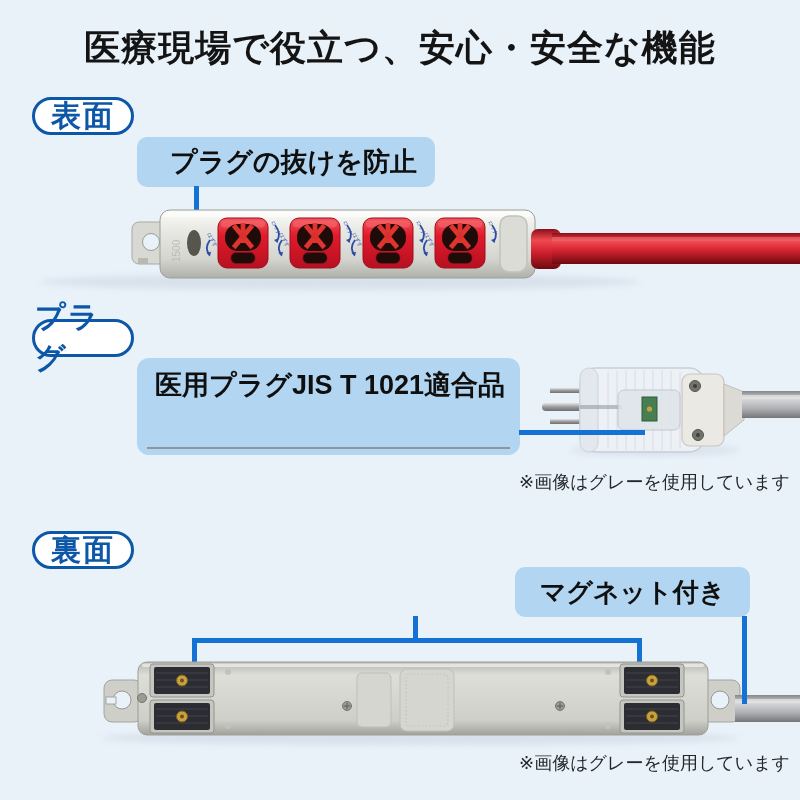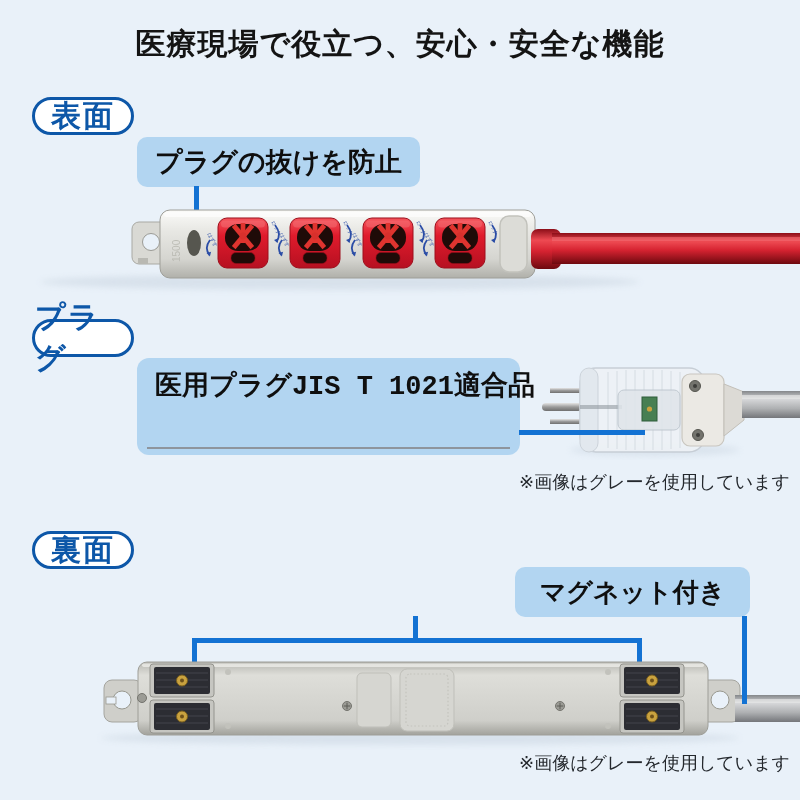--- a/index.html
+++ b/index.html
@@ -9,7 +9,7 @@
   }
   .title{
     position:absolute;top:24px;left:0;width:800px;text-align:center;
-    font-size:30px;font-weight:600;color:#141414;letter-spacing:1px;white-space:nowrap;
+    font-size:36px;font-weight:600;color:#141414;letter-spacing:1px;white-space:nowrap;
   }
   .pill{
     position:absolute;width:102px;height:38px;box-sizing:border-box;

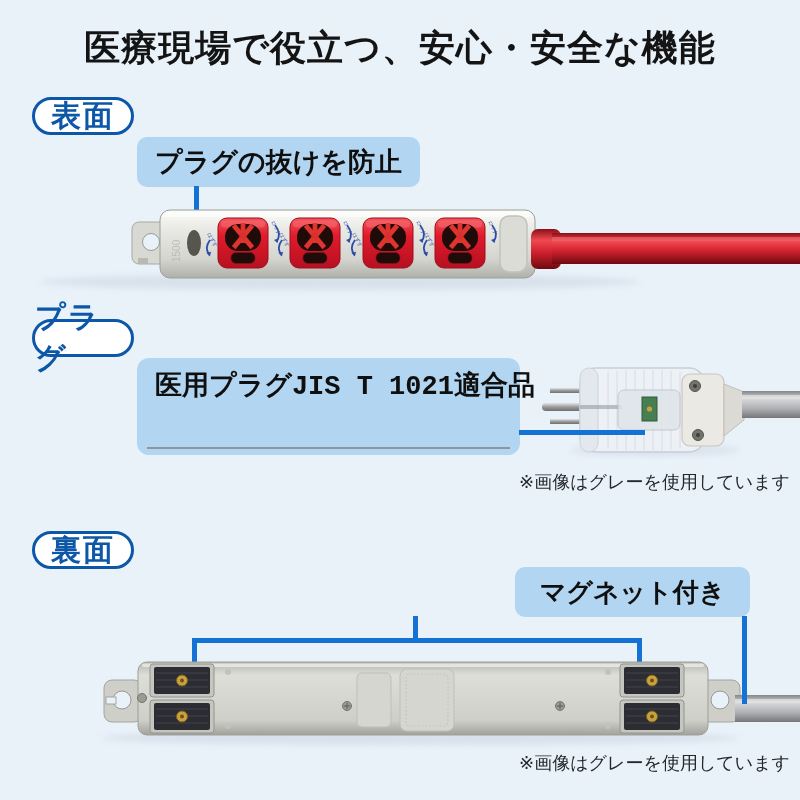--- a/index.html
+++ b/index.html
@@ -24,7 +24,7 @@
     position:absolute;background:#b2d5f1;border-radius:10px;
     color:#0f0f0f;font-weight:700;display:flex;align-items:center;justify-content:center;
   }
-  .callout-front{top:137px;left:137px;width:283px;height:50px;font-size:27px;}
+  .callout-front{top:137px;left:137px;width:283px;height:50px;font-size:27px;padding-left:15px;}
   .callout-magnet{top:567px;left:229px;width:217px;height:50px;font-size:26px;}
   .callout-cable{top:567px;left:515px;width:235px;height:50px;font-size:26px;}
   .callout-plugbox{

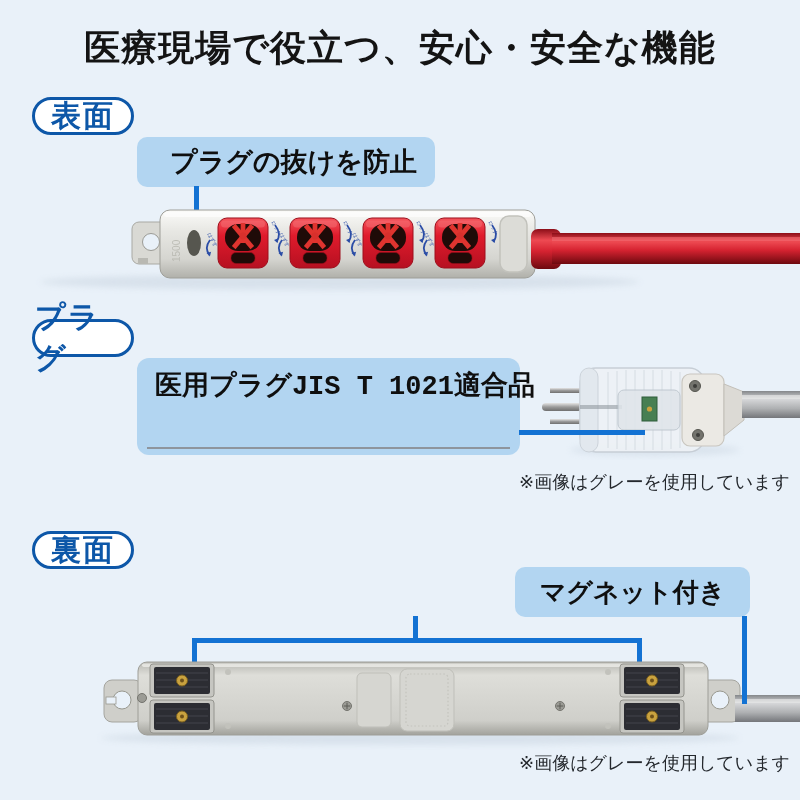--- a/index.html
+++ b/index.html
@@ -33,7 +33,7 @@
     display:flex;flex-direction:column;justify-content:space-between;box-sizing:border-box;
     padding:6px 0;
   }
-  .plugbox-row{height:41px;display:flex;align-items:center;padding-left:18px;font-size:27px;white-space:nowrap;font-family:Liberation Mono, monospace;}
+  .plugbox-row{height:41px;display:flex;align-items:center;padding-left:18px;font-size:27px;white-space:nowrap;}
   .plugbox-divider{height:2px;background:#8e959d;margin:0 10px;}
   .cline{position:absolute;background:#1372d3;}
   .note{

